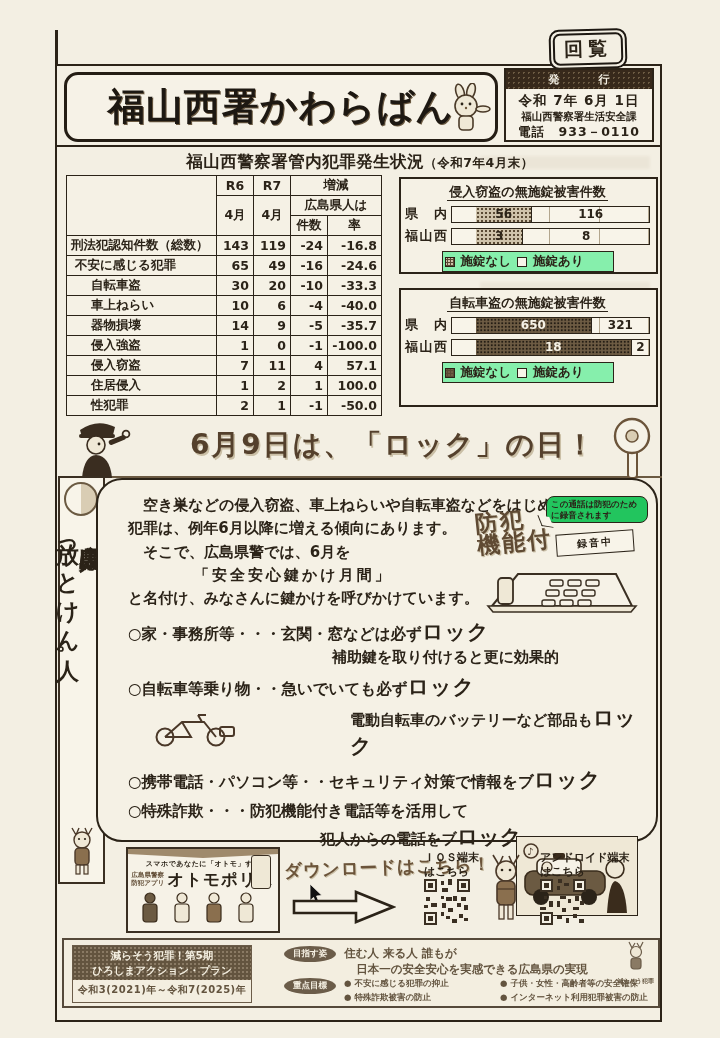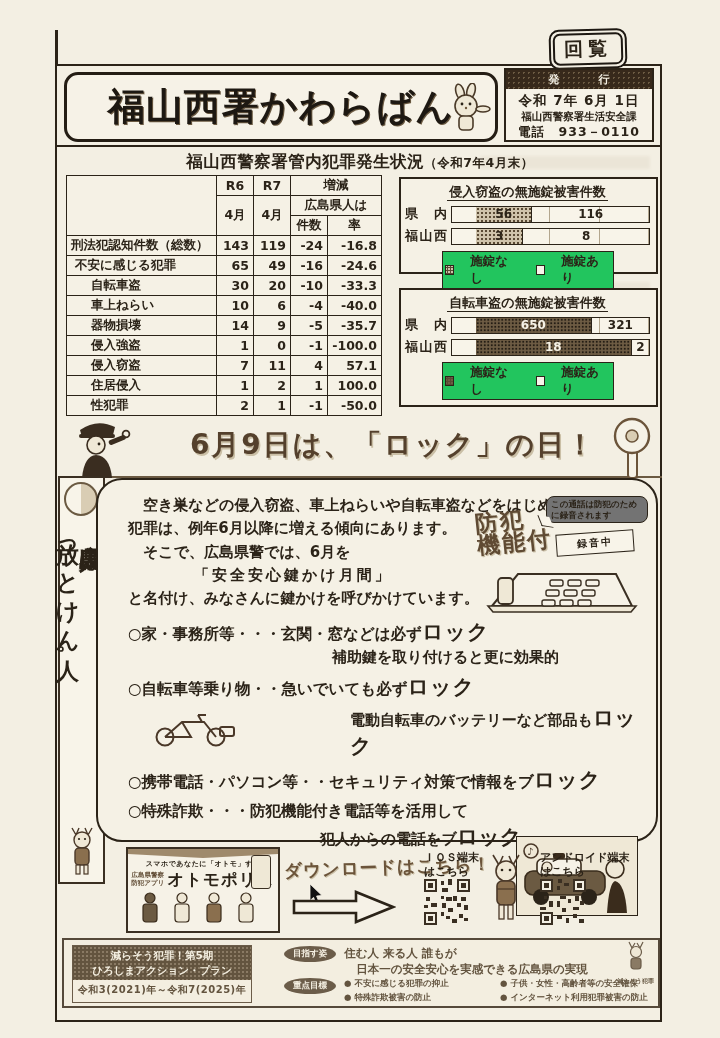--- a/index.html
+++ b/index.html
@@ -52,7 +52,7 @@
   .seg.no { background-color:#cfc3ab; background-image:radial-gradient(#5a4a34 1px,transparent 1.3px); background-size:4px 4px; border-right:1.6px solid #2b2318; }
   .chart2 .seg.no { background-color:#6e5c44; background-image:radial-gradient(#241d14 1.1px,transparent 1.4px); background-size:3.5px 3.5px; color:#f6f2e7; }
   .seg.yes { flex:1; }
-  .legend { margin:6px auto 0; width:172px; border:1.6px solid #2b2318; display:flex; align-items:center; justify-content:flex-start; gap:16px; font-size:12.5px; font-weight:900; padding:1px 2px; background:#22c55e; }
+  .legend { margin:6px auto 0; width:172px; border:1.6px solid #2b2318; display:flex; align-items:center; justify-content:flex-start; gap:6px; font-size:12.5px; font-weight:900; padding:1px 2px; background:#86efac; }
   .sw { width:10px; height:10px; border:1.4px solid #2b2318; display:inline-block; }
   .sw.no { background-color:#cfc3ab; background-image:radial-gradient(#5a4a34 1px,transparent 1.2px); background-size:3px 3px; }
   .chart2 .sw.no { background-color:#6e5c44; }

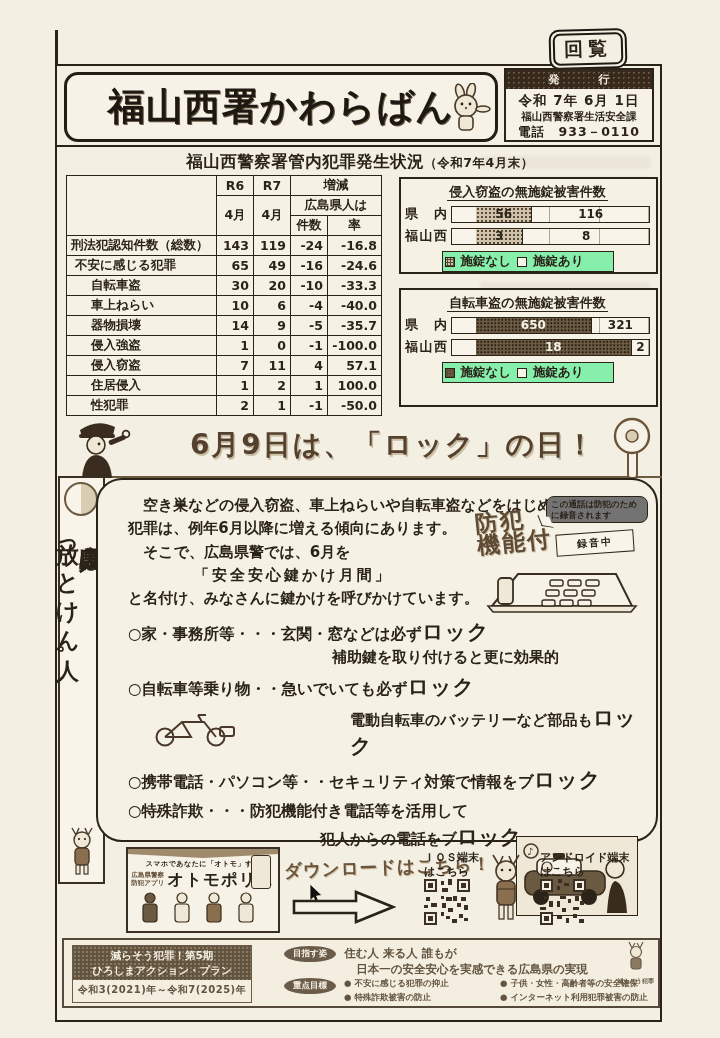--- a/index.html
+++ b/index.html
@@ -78,7 +78,7 @@
 
   .phone-graphic { position:absolute; right:8px; top:16px; width:172px; height:122px; }
   .bouhan-label { position:absolute; left:0; top:14px; font-size:23px; font-weight:900; color:#5f4a33; transform:rotate(-6deg); line-height:.95; letter-spacing:2px; text-shadow:1px 1px 0 #cabfa6; }
-  .bubble { position:absolute; right:0; top:0; width:102px; border:1.6px solid #2b2318; border-radius:8px; background:#737373; font-size:8.5px; font-weight:700; padding:2px 4px; line-height:1.25; }
+  .bubble { position:absolute; right:0; top:0; width:102px; border:1.6px solid #2b2318; border-radius:8px; background:#22c55e; font-size:8.5px; font-weight:700; padding:2px 4px; line-height:1.25; }
   .bubble:after { content:""; position:absolute; left:-7px; bottom:-5px; width:10px; height:10px; background:#f8f4e9; border-left:1.6px solid #2b2318; border-bottom:1.6px solid #2b2318; transform:skewX(30deg) rotate(10deg); }
   .phone-screen { position:absolute; right:14px; top:36px; width:78px; height:22px; border:1.8px solid #2b2318; background:#f8f4e9; transform:rotate(-4deg); display:flex; align-items:center; justify-content:center; font-size:10px; font-weight:900; letter-spacing:2px; }
   .phone-svg { position:absolute; left:8px; bottom:0; }

